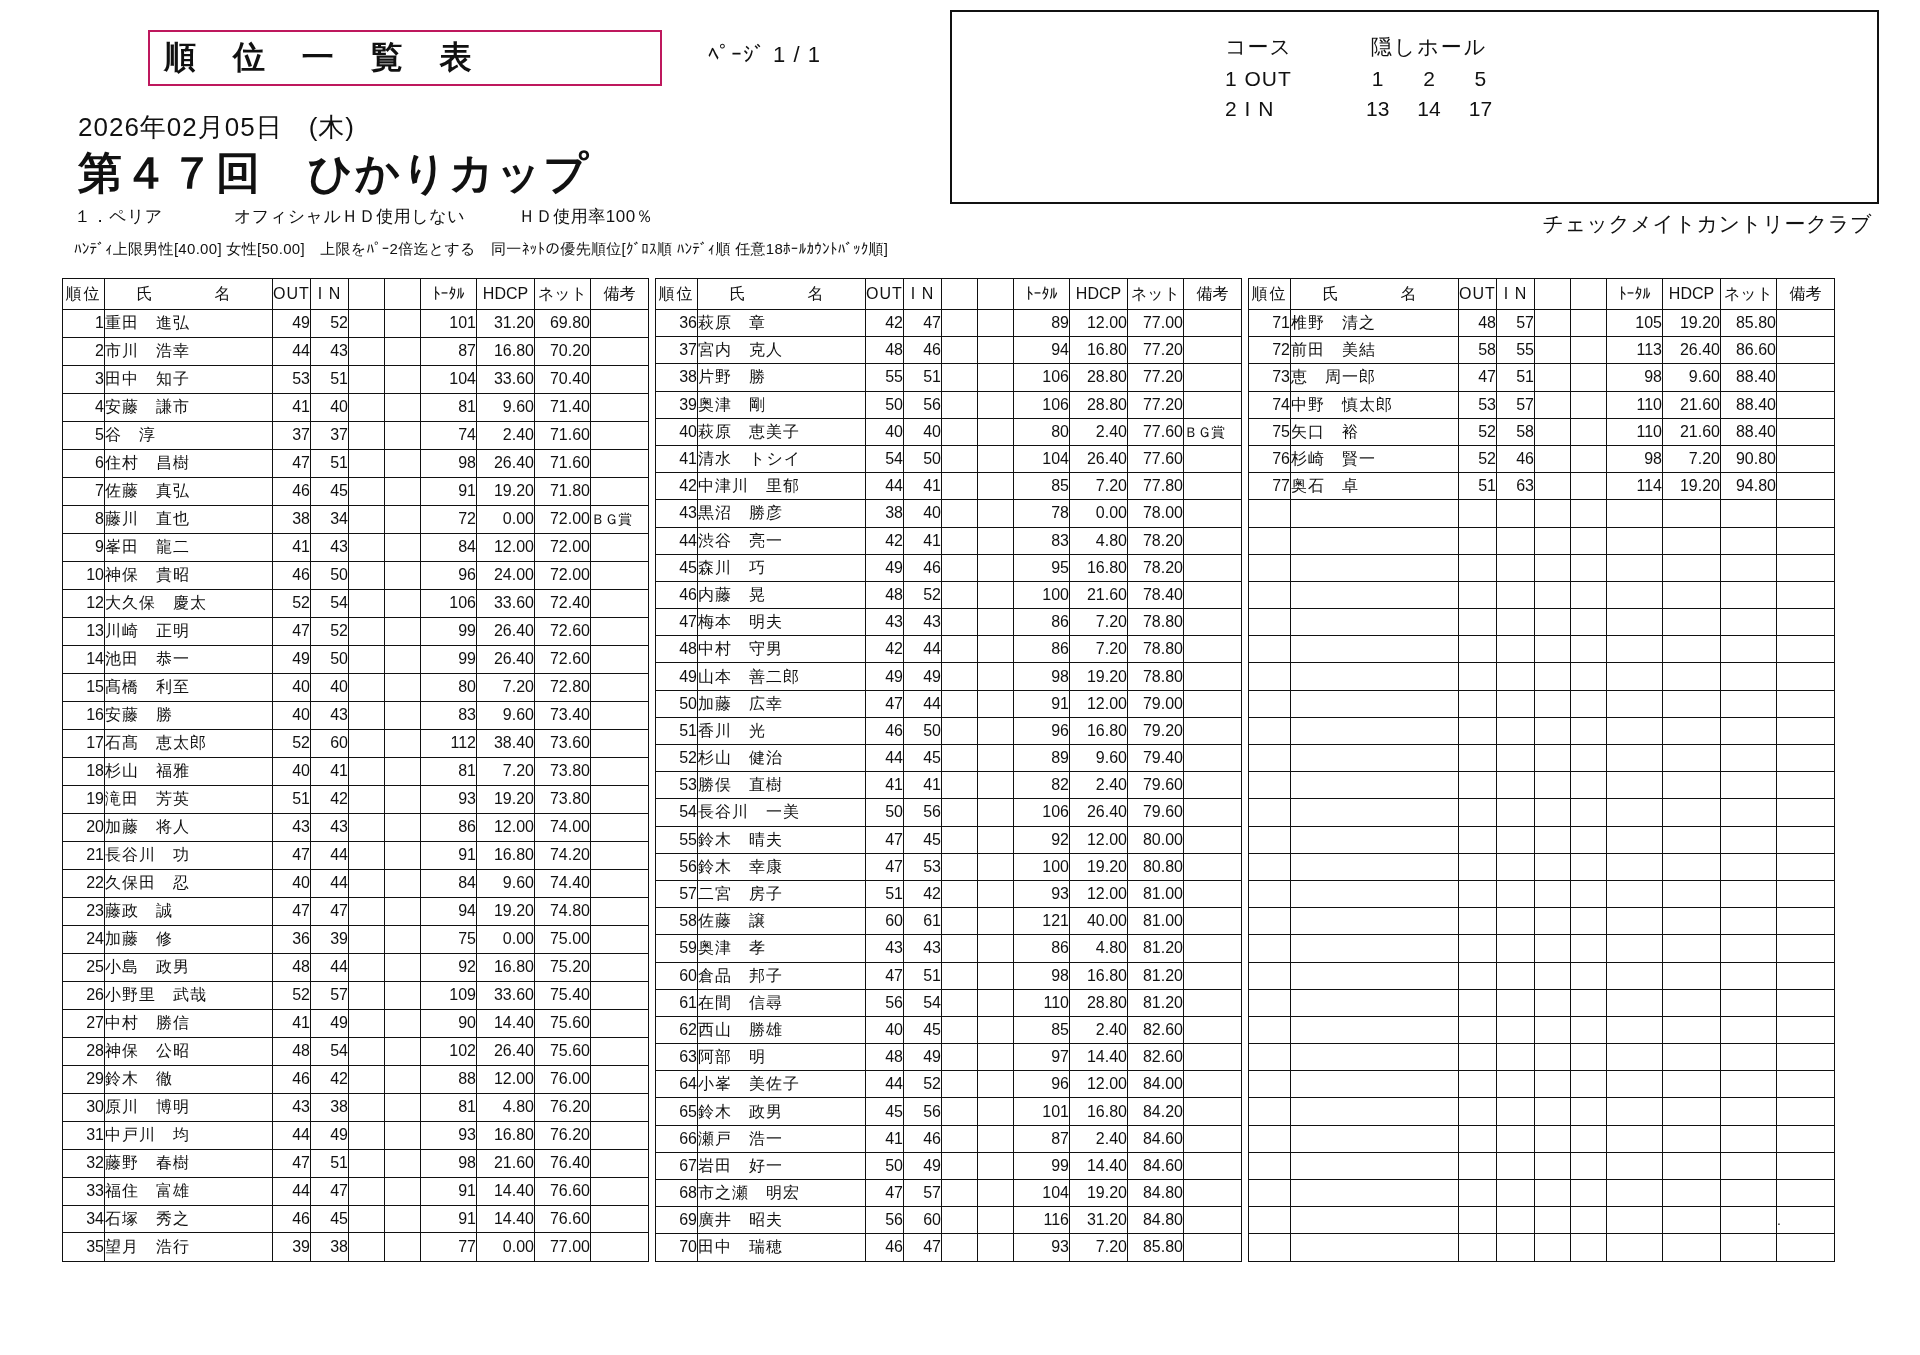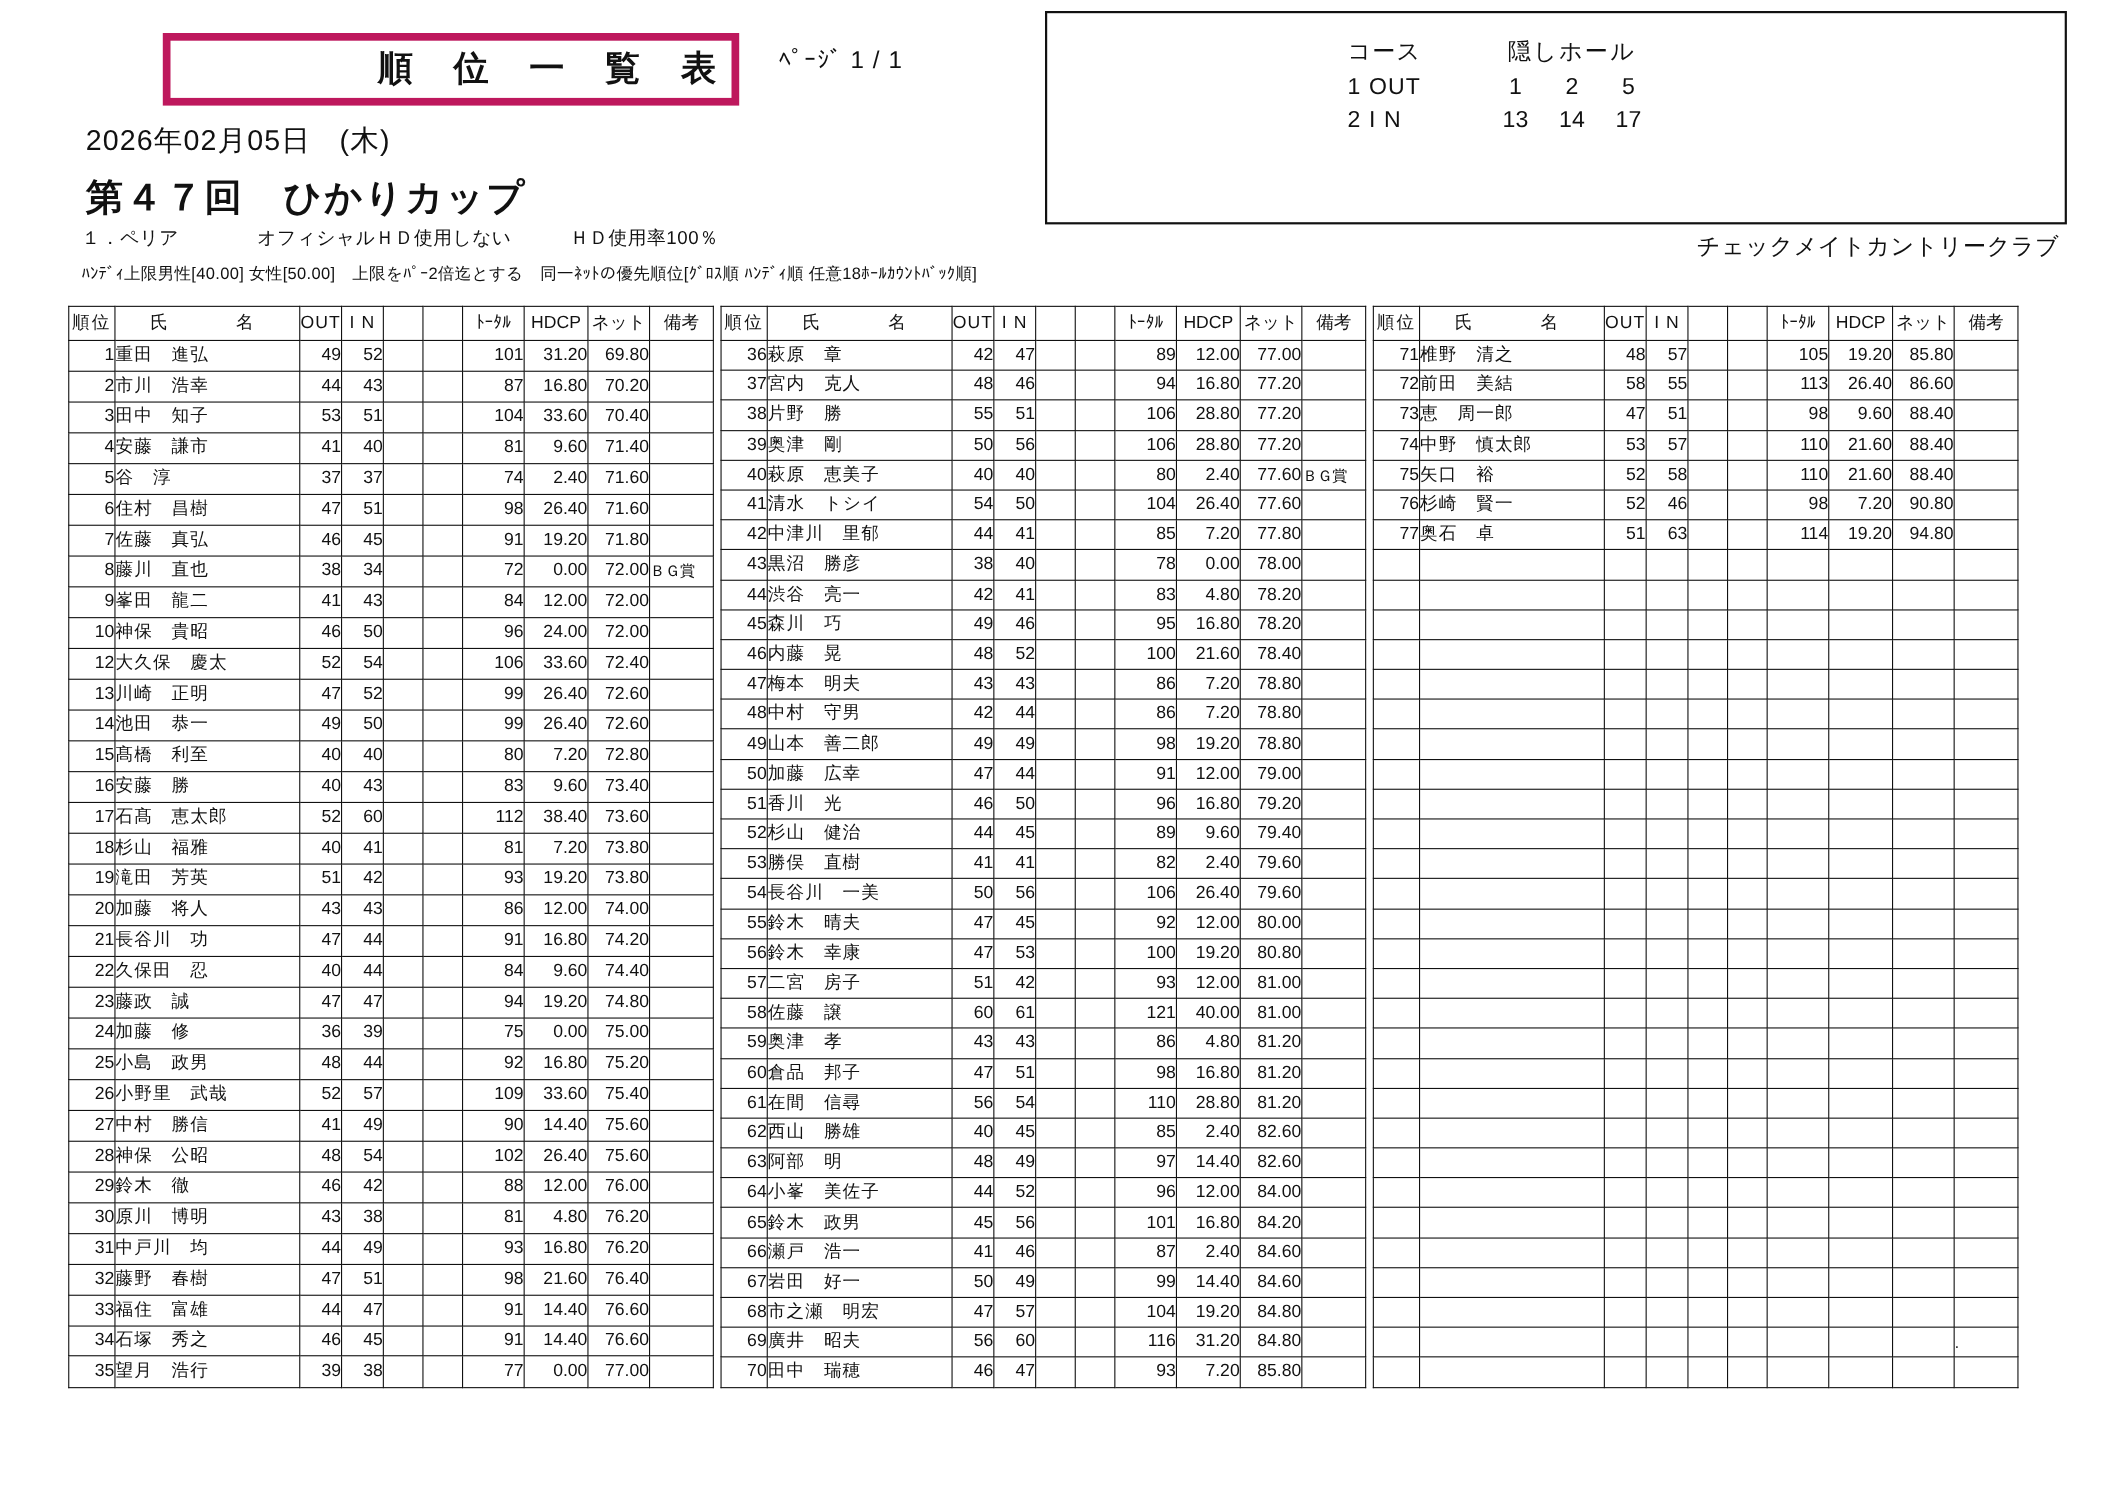--- a/index.html
+++ b/index.html
@@ -29,10 +29,10 @@
     top: 30px;
     width: 510px;
     height: 52px;
-    border: 7px solid #be185d;
+    border: 2px solid #be185d;
     display: flex;
     align-items: center;
-    justify-content: flex-end;
+    justify-content: flex-start;
   }
   .title-box .title-text {
     font-size: 32px;

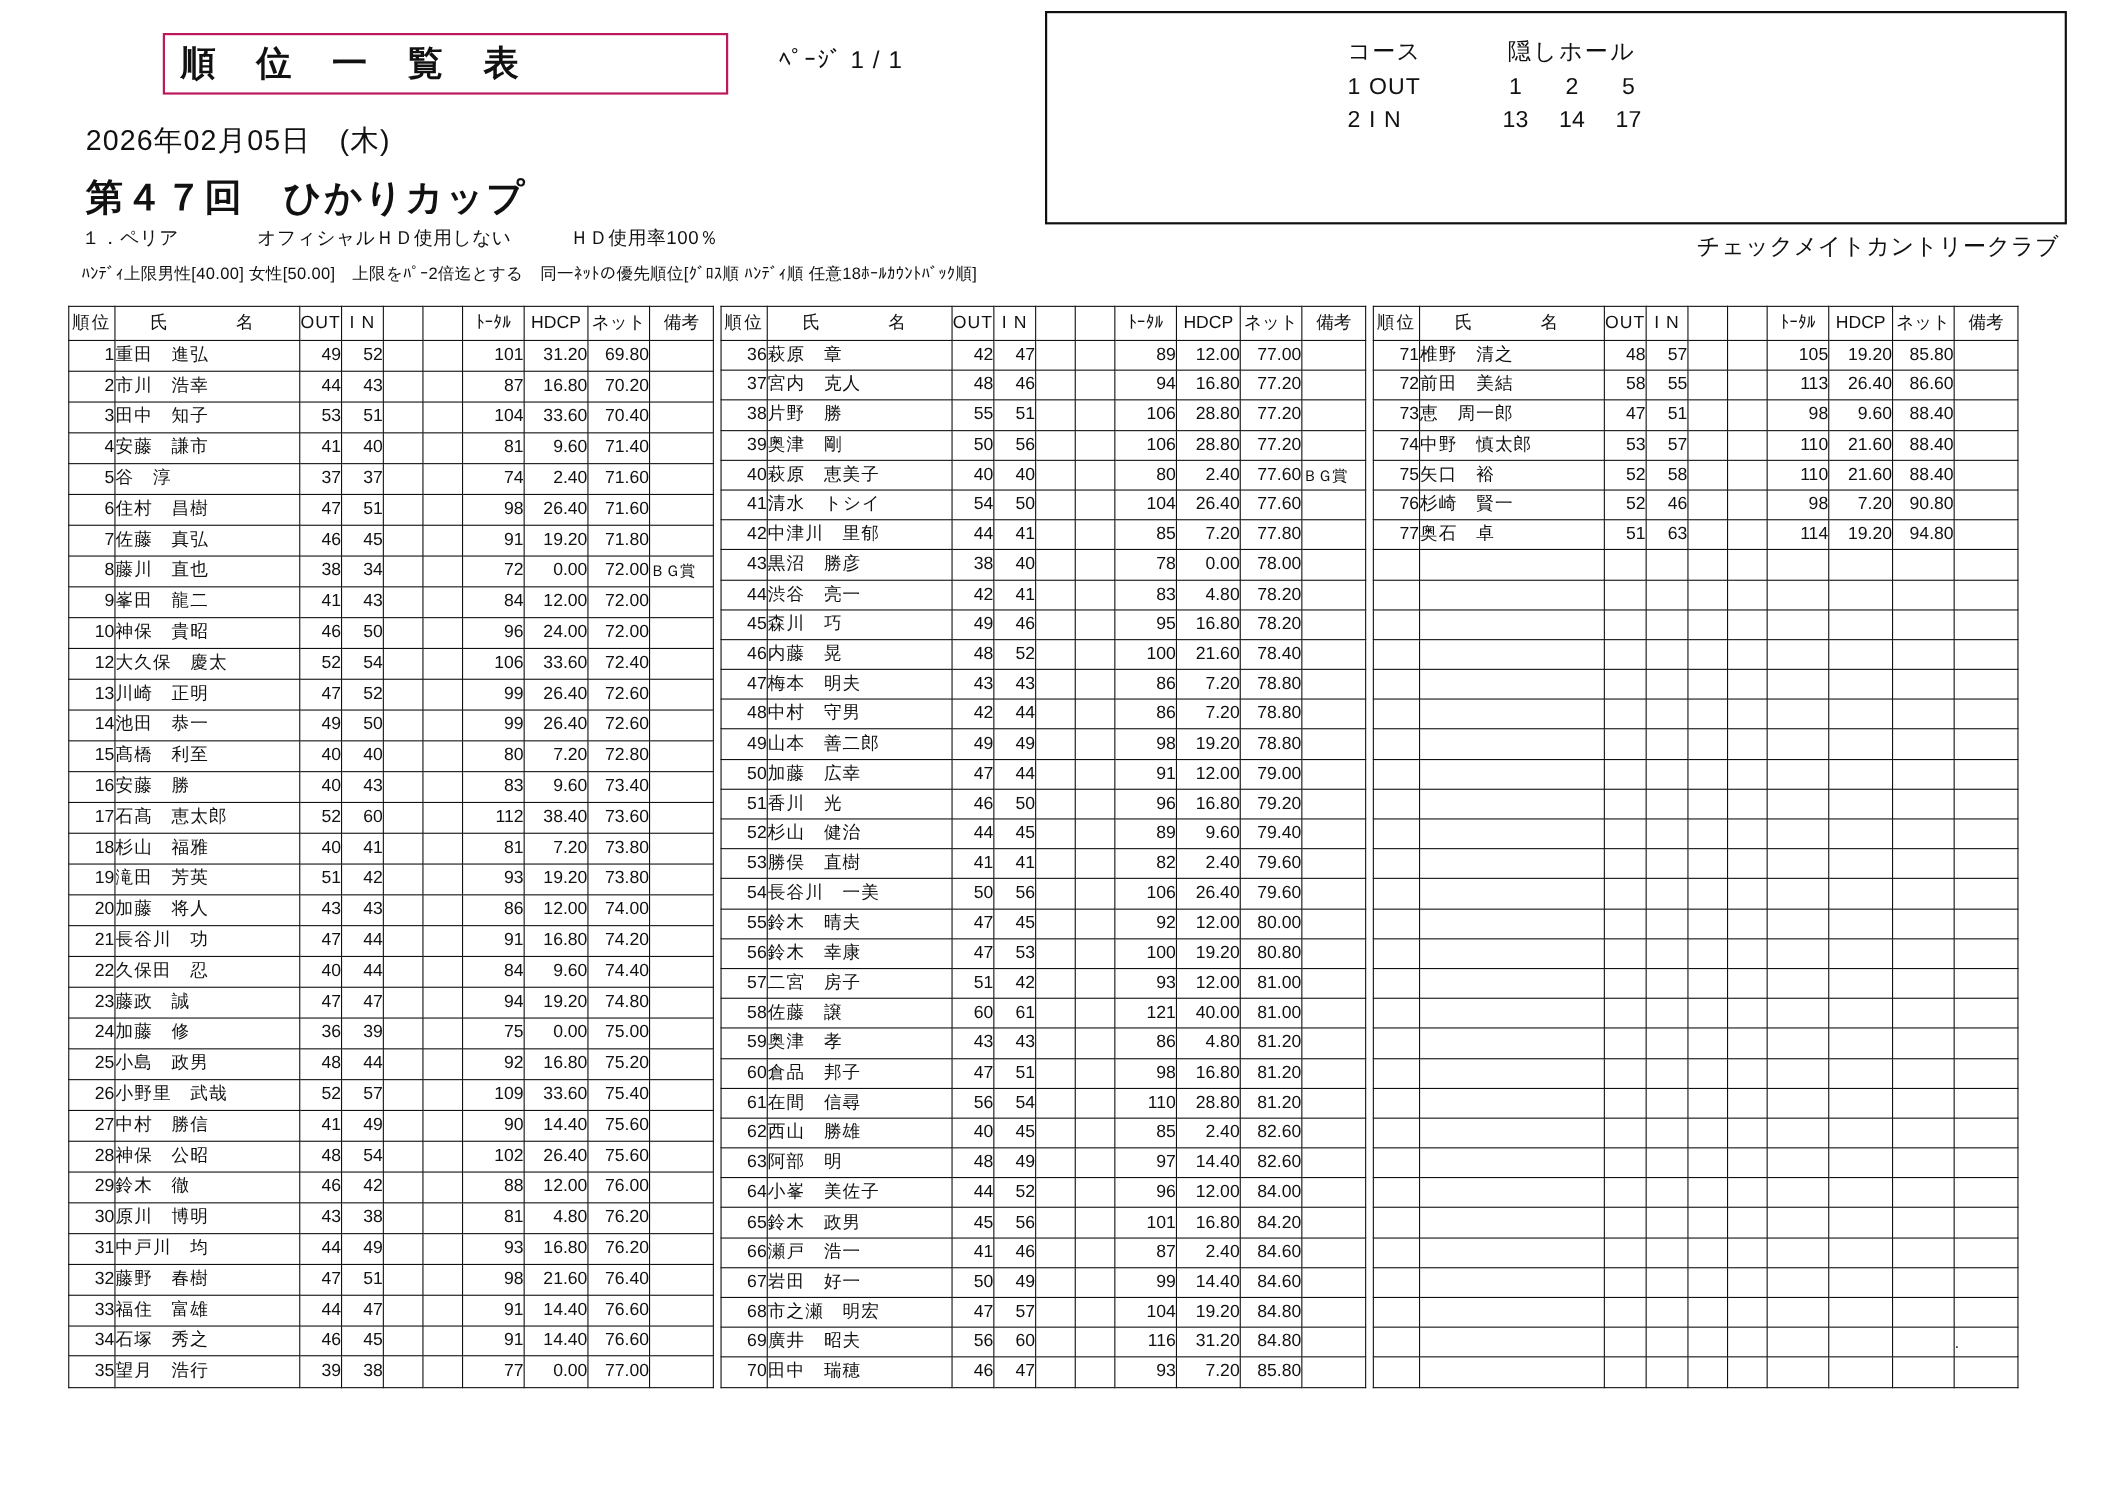--- a/index.html
+++ b/index.html
@@ -61,8 +61,8 @@
   .event-title {
     position: absolute;
     left: 78px;
-    top: 157px;
-    font-size: 34px;
+    top: 144px;
+    font-size: 44px;
     font-weight: bold;
     letter-spacing: 2px;
   }

